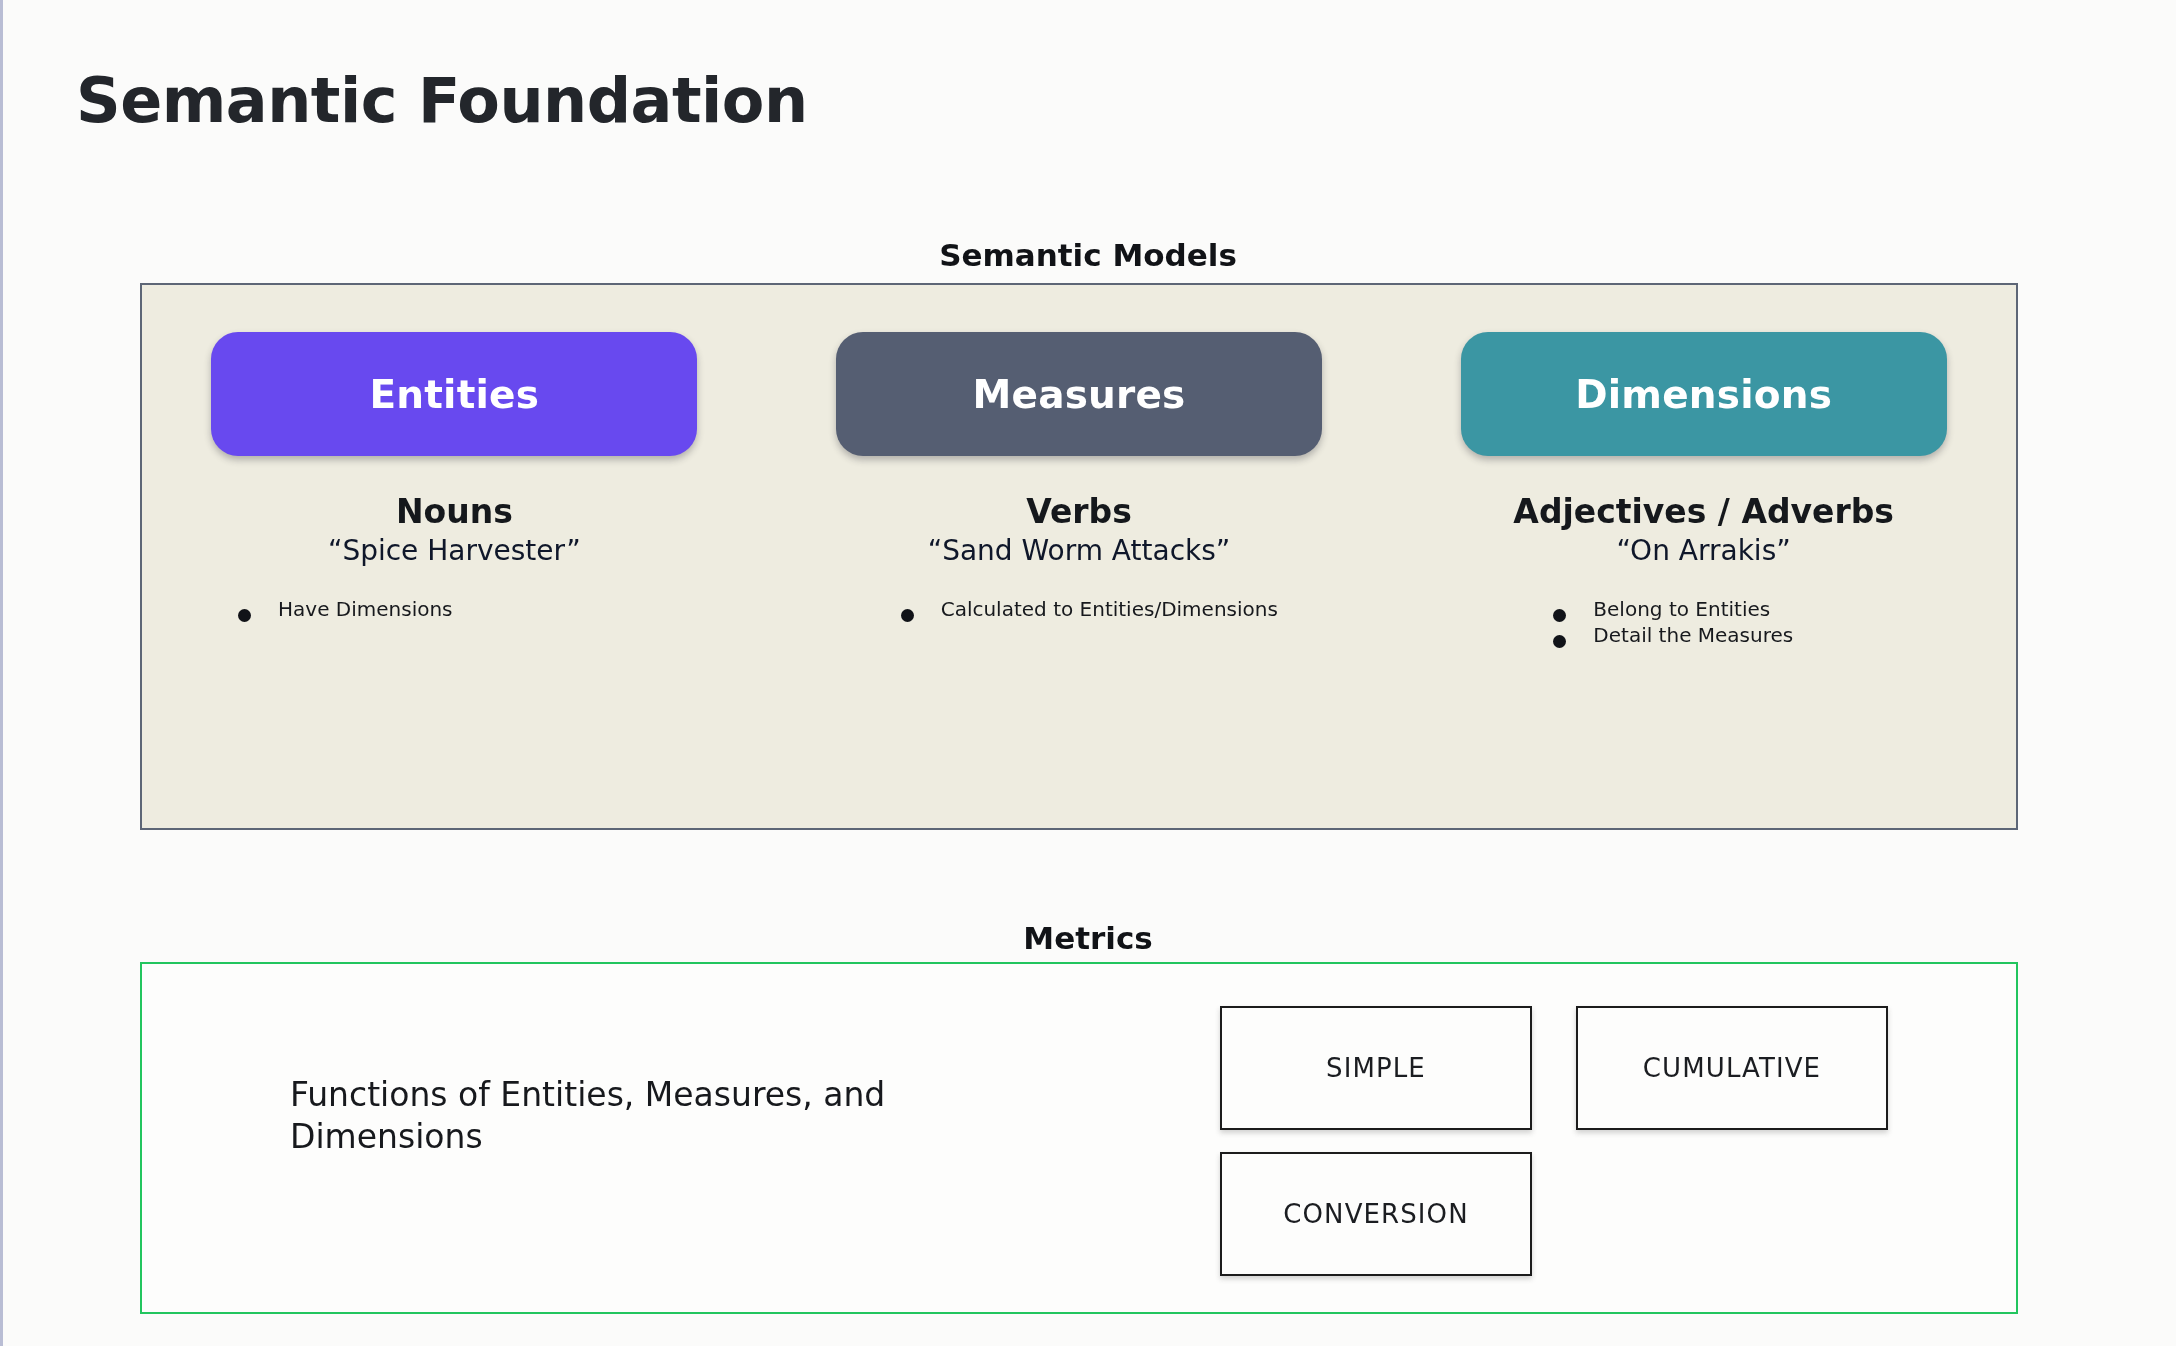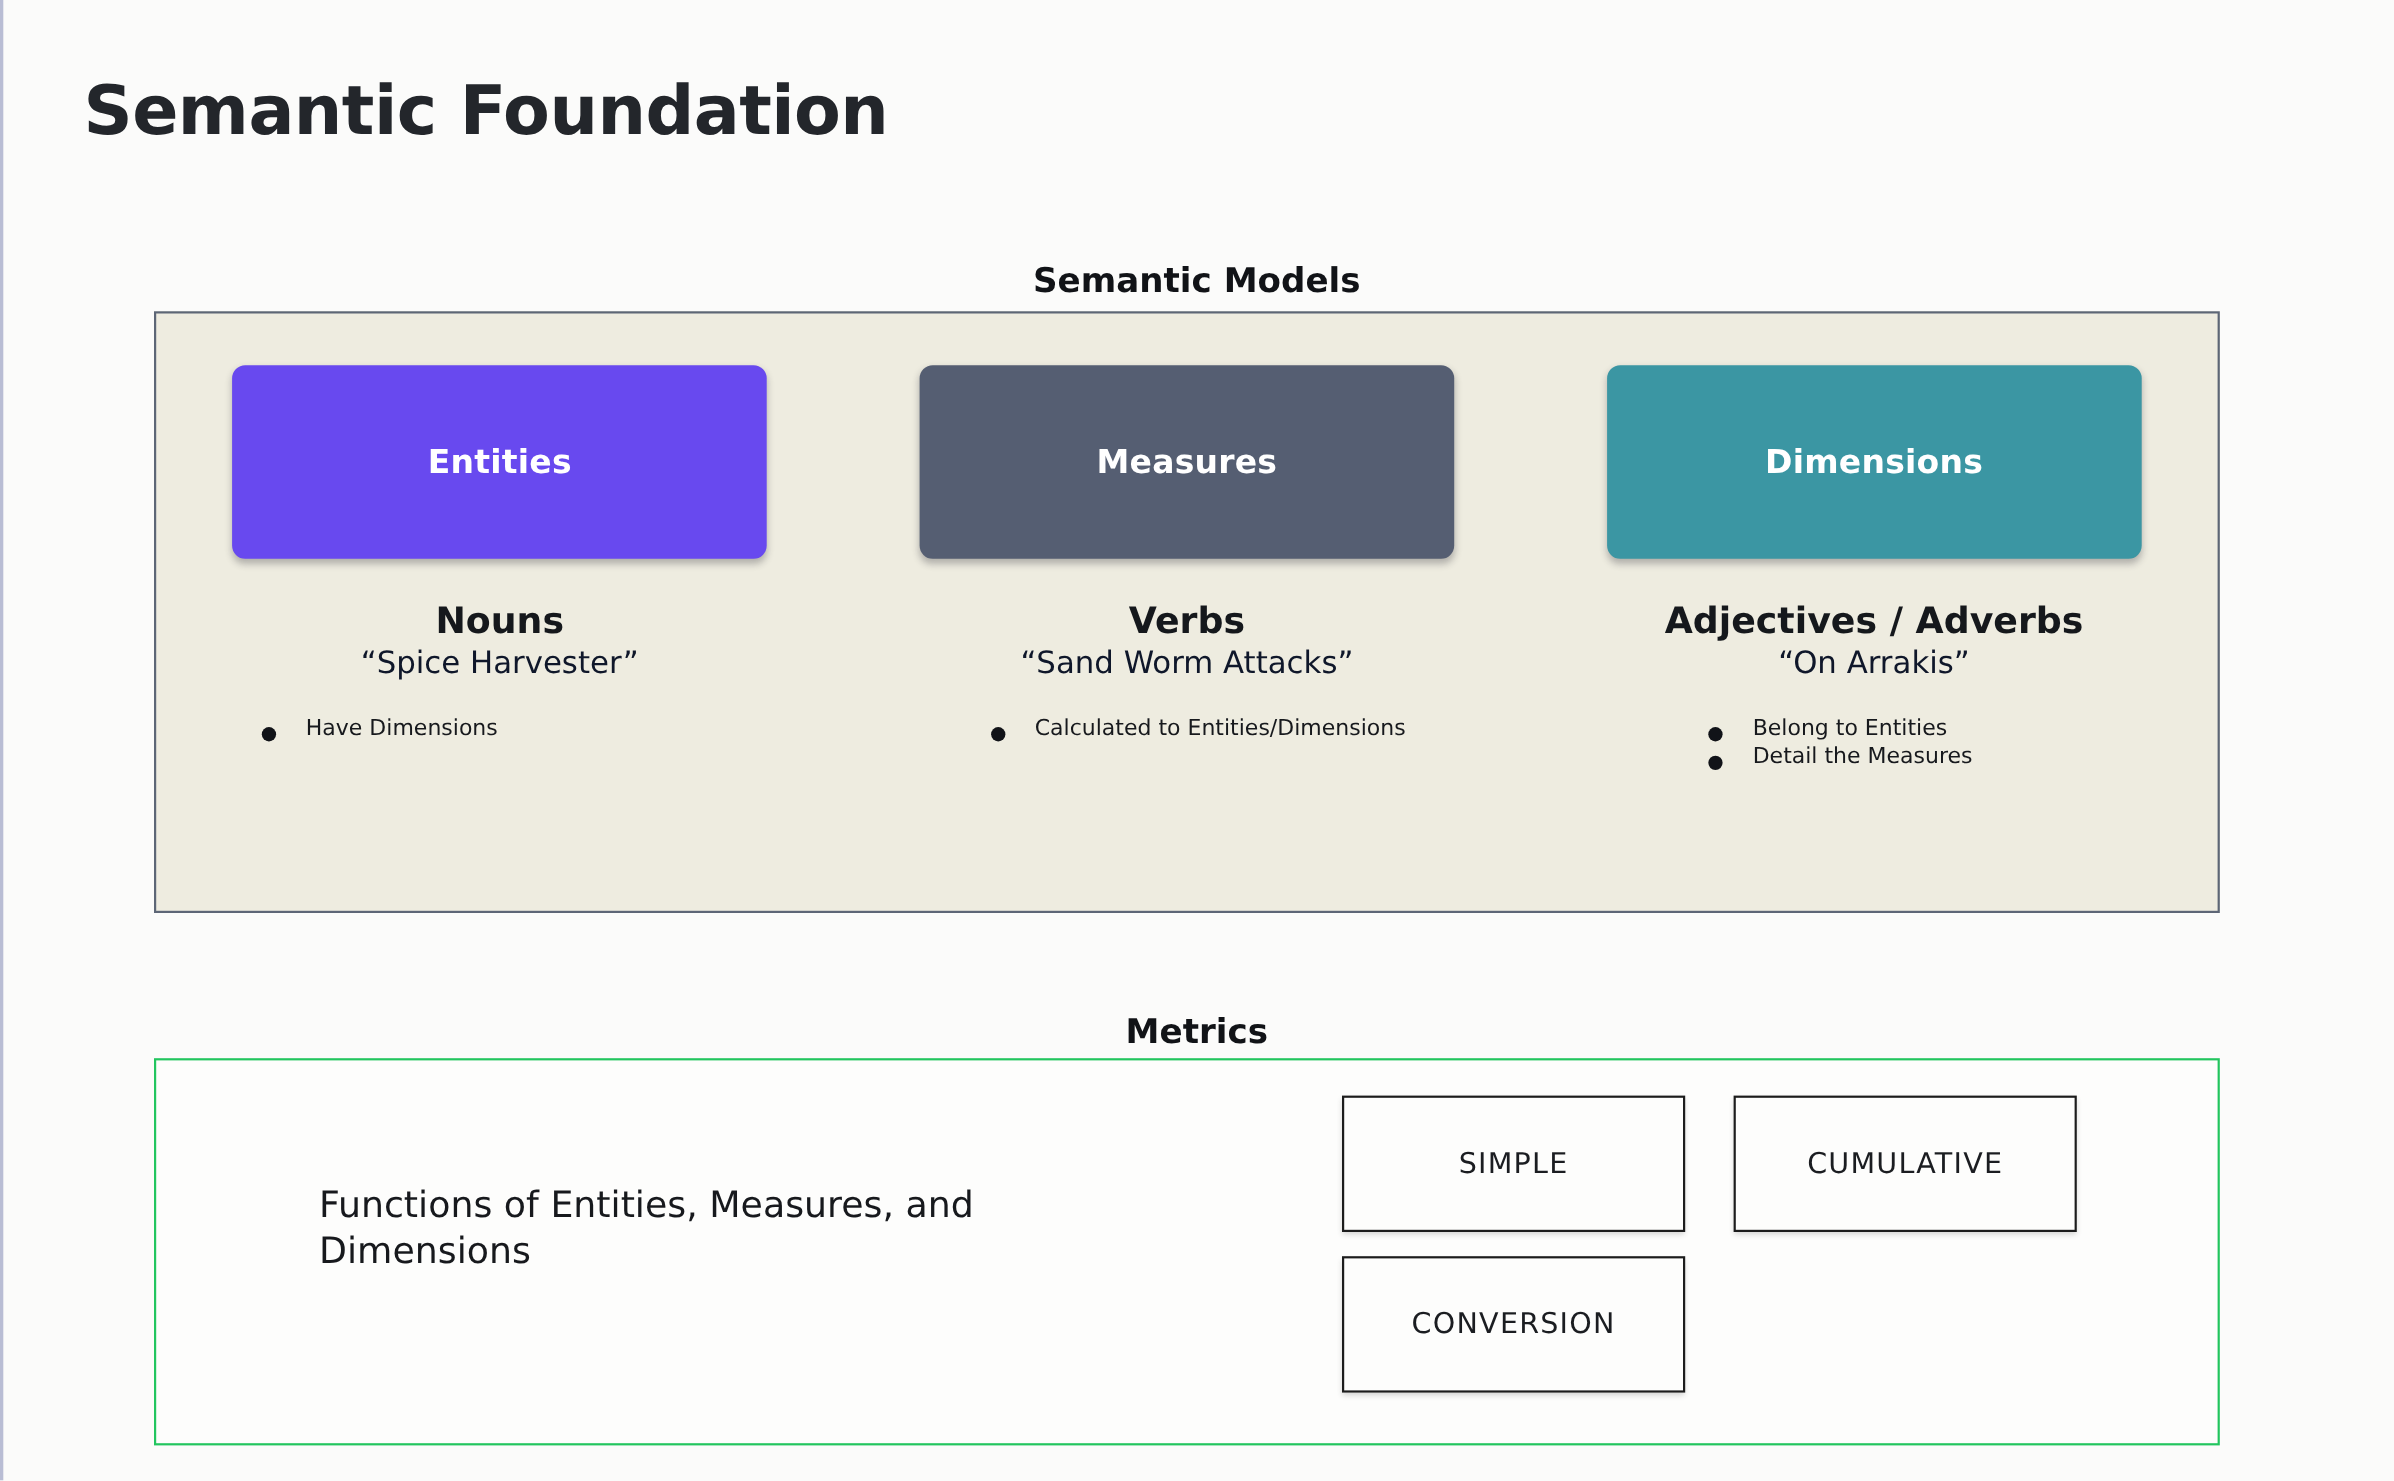--- a/index.html
+++ b/index.html
@@ -85,13 +85,13 @@
 
   .pill {
     width: 486px;
-    height: 176px;
-    border-radius: 12px;
+    height: 124px;
+    border-radius: 27px;
     display: flex;
     align-items: center;
     justify-content: center;
     color: #ffffff;
-    font-size: 30px;
+    font-size: 39px;
     font-weight: 700;
     letter-spacing: 0.2px;
     box-shadow: 0 4px 7px rgba(40,40,50,0.30);

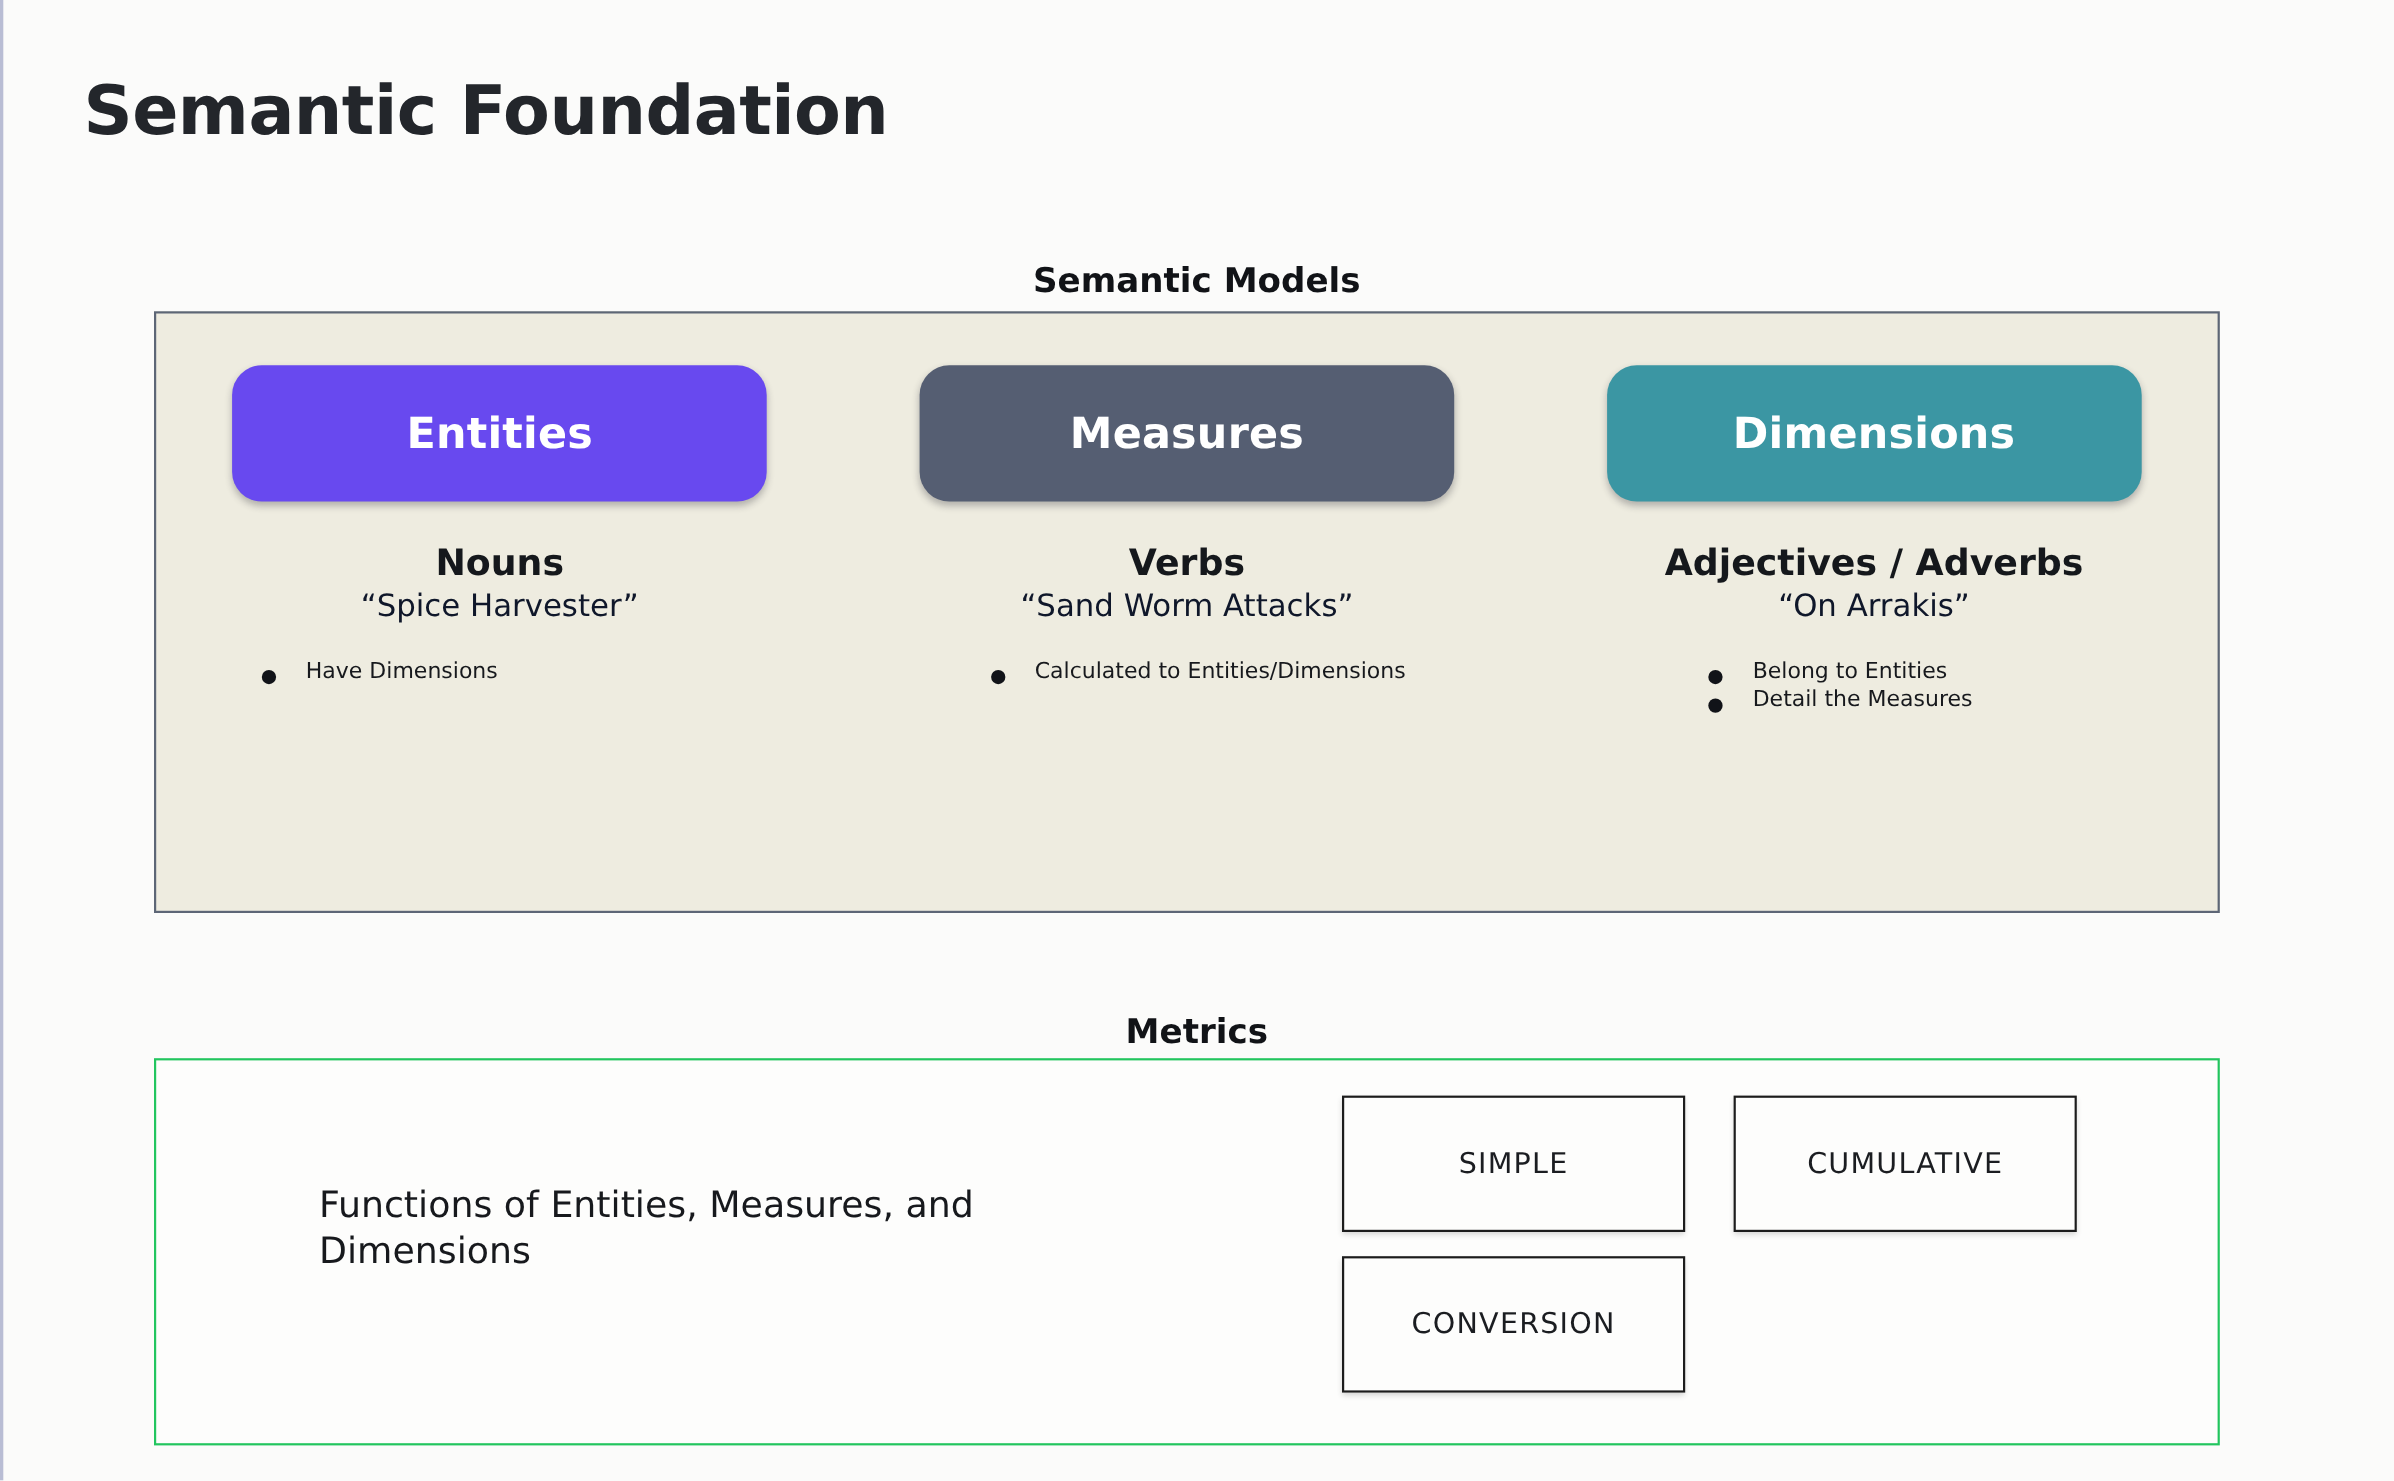--- a/index.html
+++ b/index.html
@@ -172,7 +172,7 @@
   #metrics-grid {
     position: absolute;
     left: 1078px;
-    top: 32px;
+    top: 42px;
     width: 680px;
     display: grid;
     grid-template-columns: 312px 312px;

